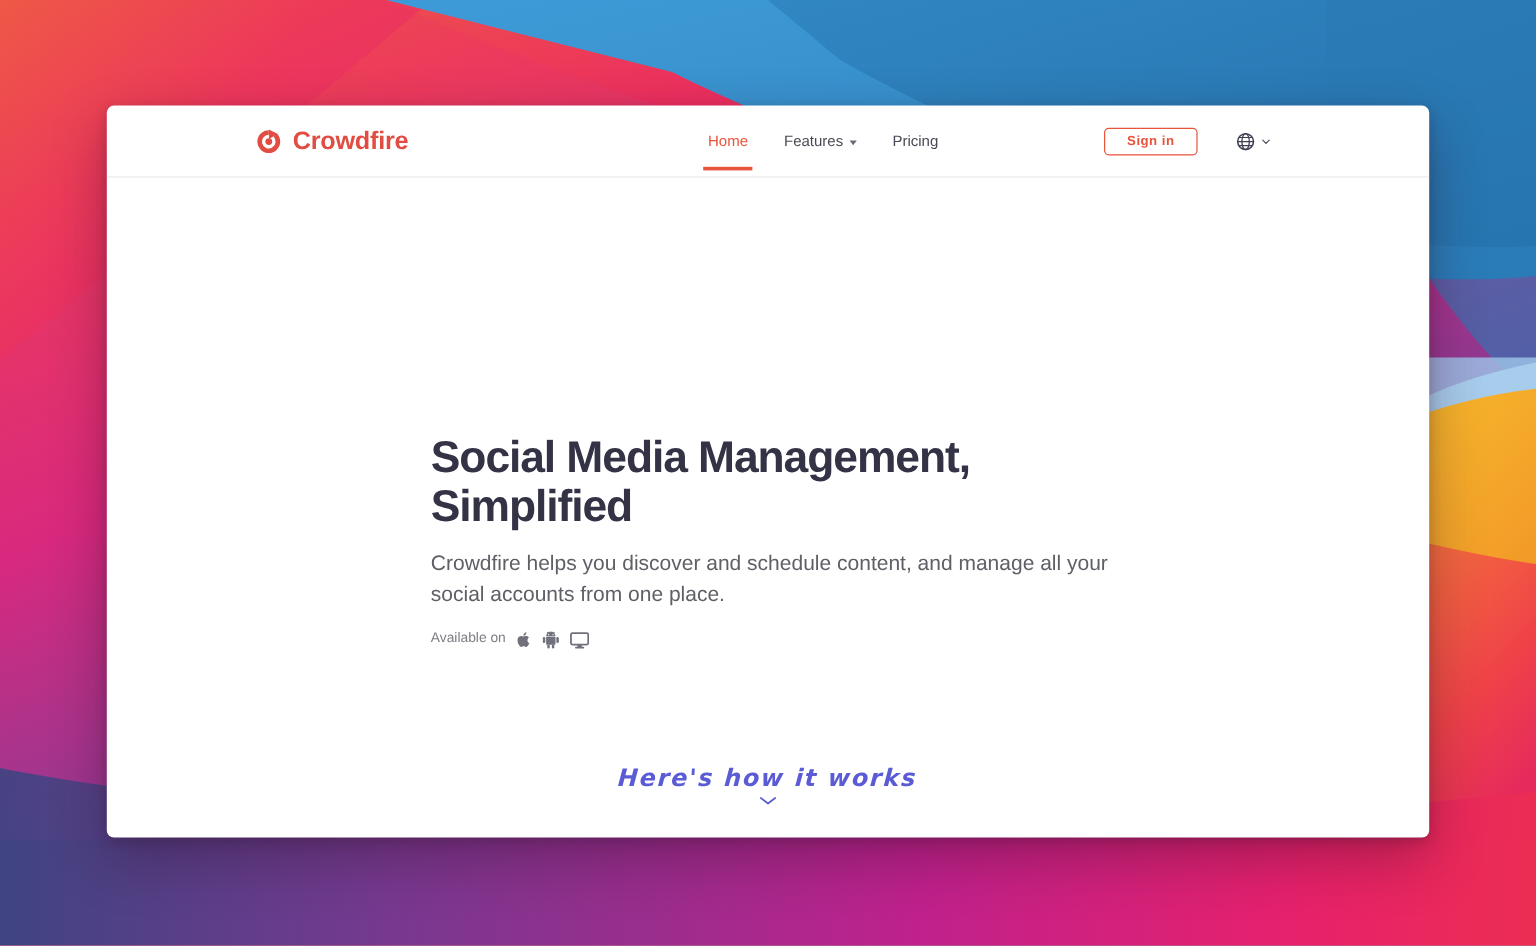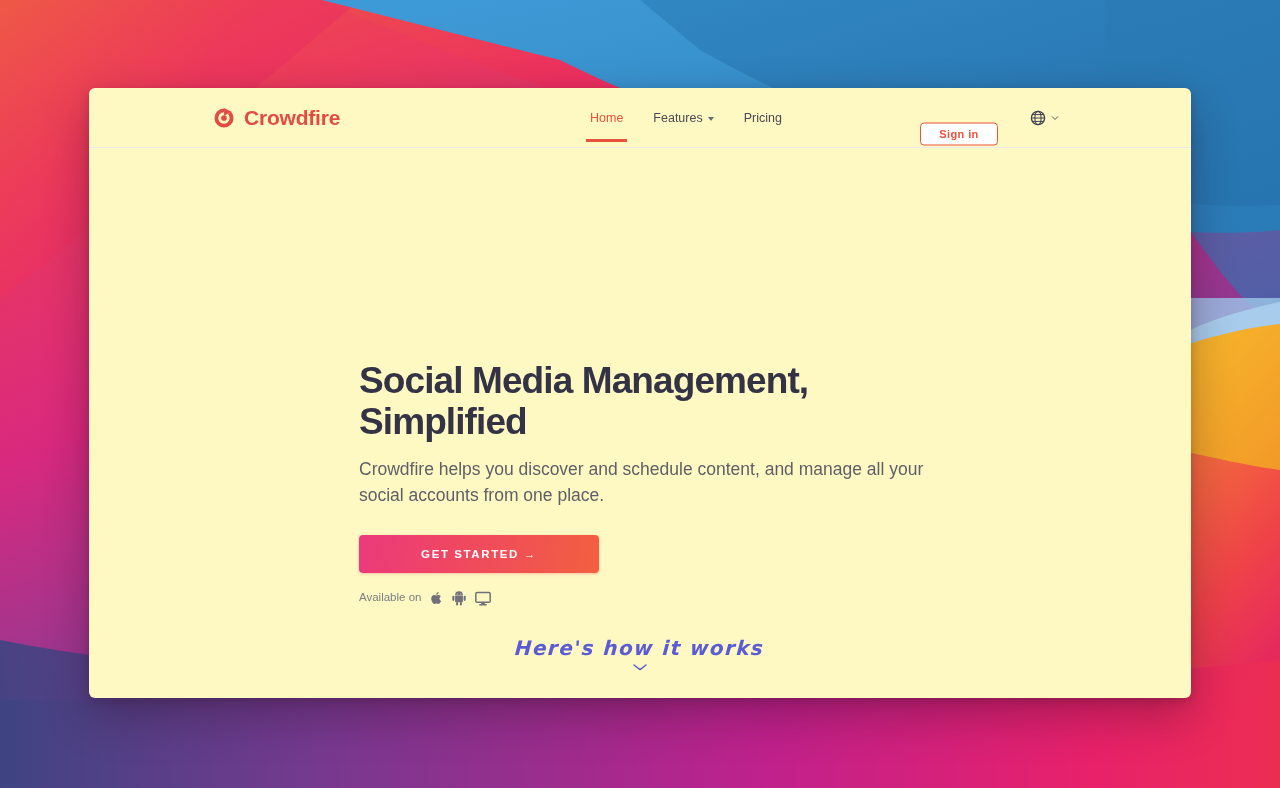--- a/index.html
+++ b/index.html
@@ -18,7 +18,7 @@
     position:absolute;
     left:89px; top:88px;
     width:1102px; height:610px;
-    background:#fef9c3;
+    background:#ffffff;
     border-radius:6px;
     box-shadow:0 18px 46px rgba(40,10,30,0.32), 0 3px 10px rgba(40,10,30,0.18);
     overflow:hidden;

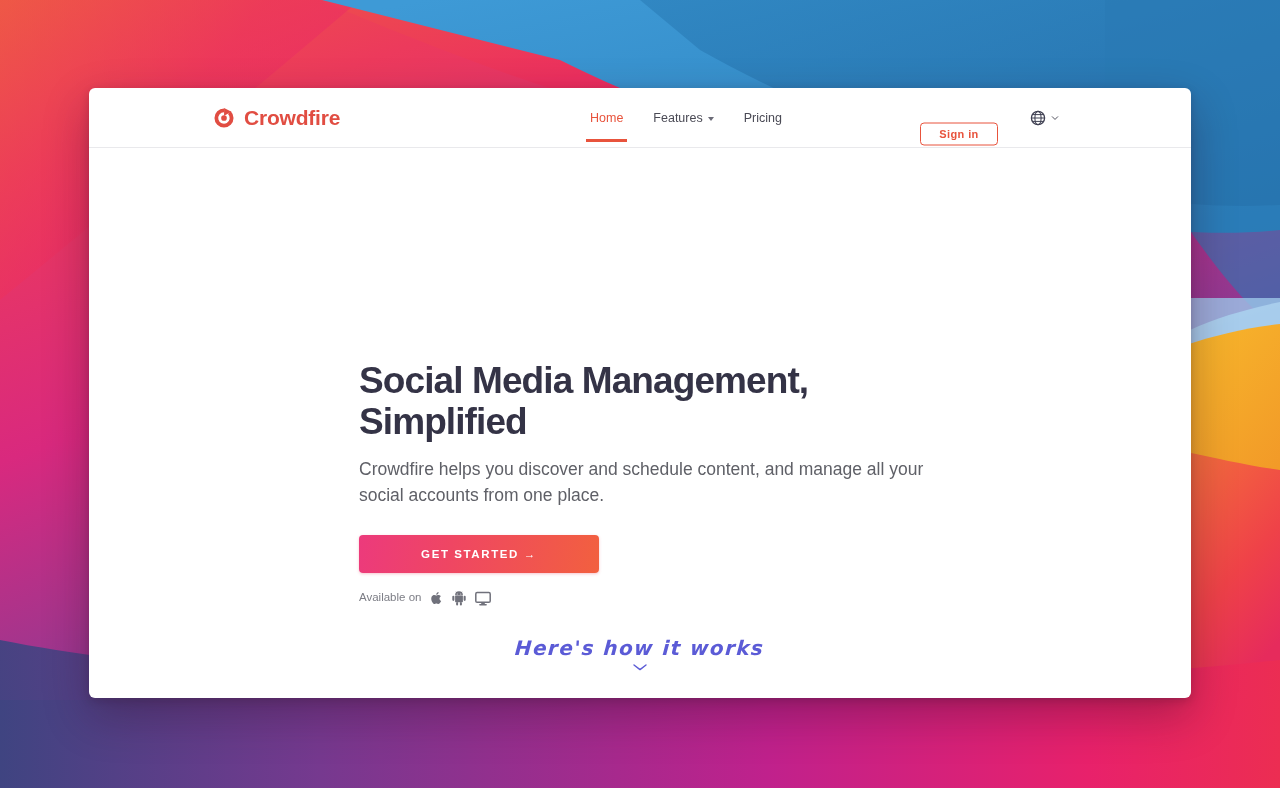--- a/index.html
+++ b/index.html
@@ -74,7 +74,7 @@
     background:#fff; color:#e8533c;
     font-size:11px; font-weight:bold; letter-spacing:0.4px;
     display:flex; align-items:center; justify-content:center;
-    cursor:pointer; font-family:"Liberation Sans", sans-serif;margin-top:16px;
+    cursor:pointer; font-family:"Liberation Sans", sans-serif;
   }
 
   .lang-select {

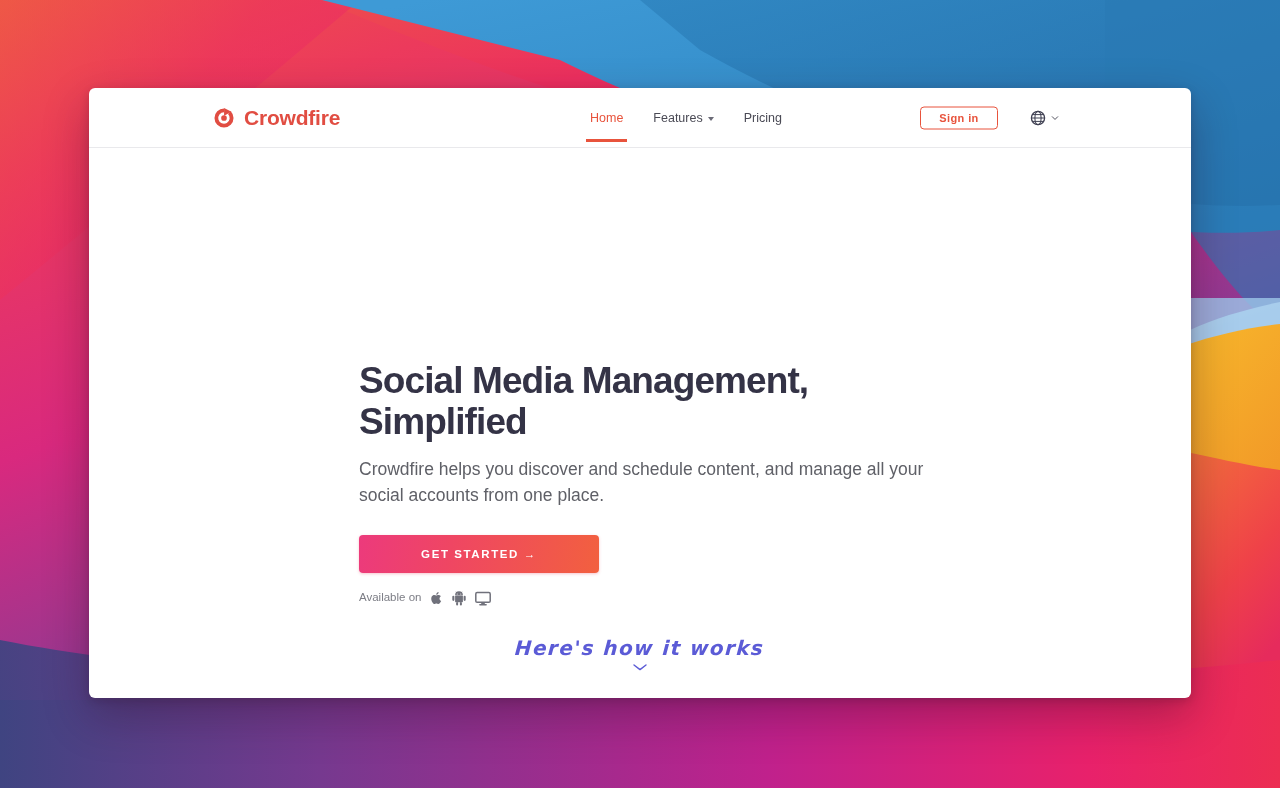--- a/index.html
+++ b/index.html
@@ -255,7 +255,6 @@
       <p class="subhead">Crowdfire helps you discover and schedule content, and manage all your
 social accounts from one place.</p>
 
-      <button class="cta-btn">GET STARTED →</button>
 
       <div class="avail-row">
         <span class="avail-label">Available on</span>

